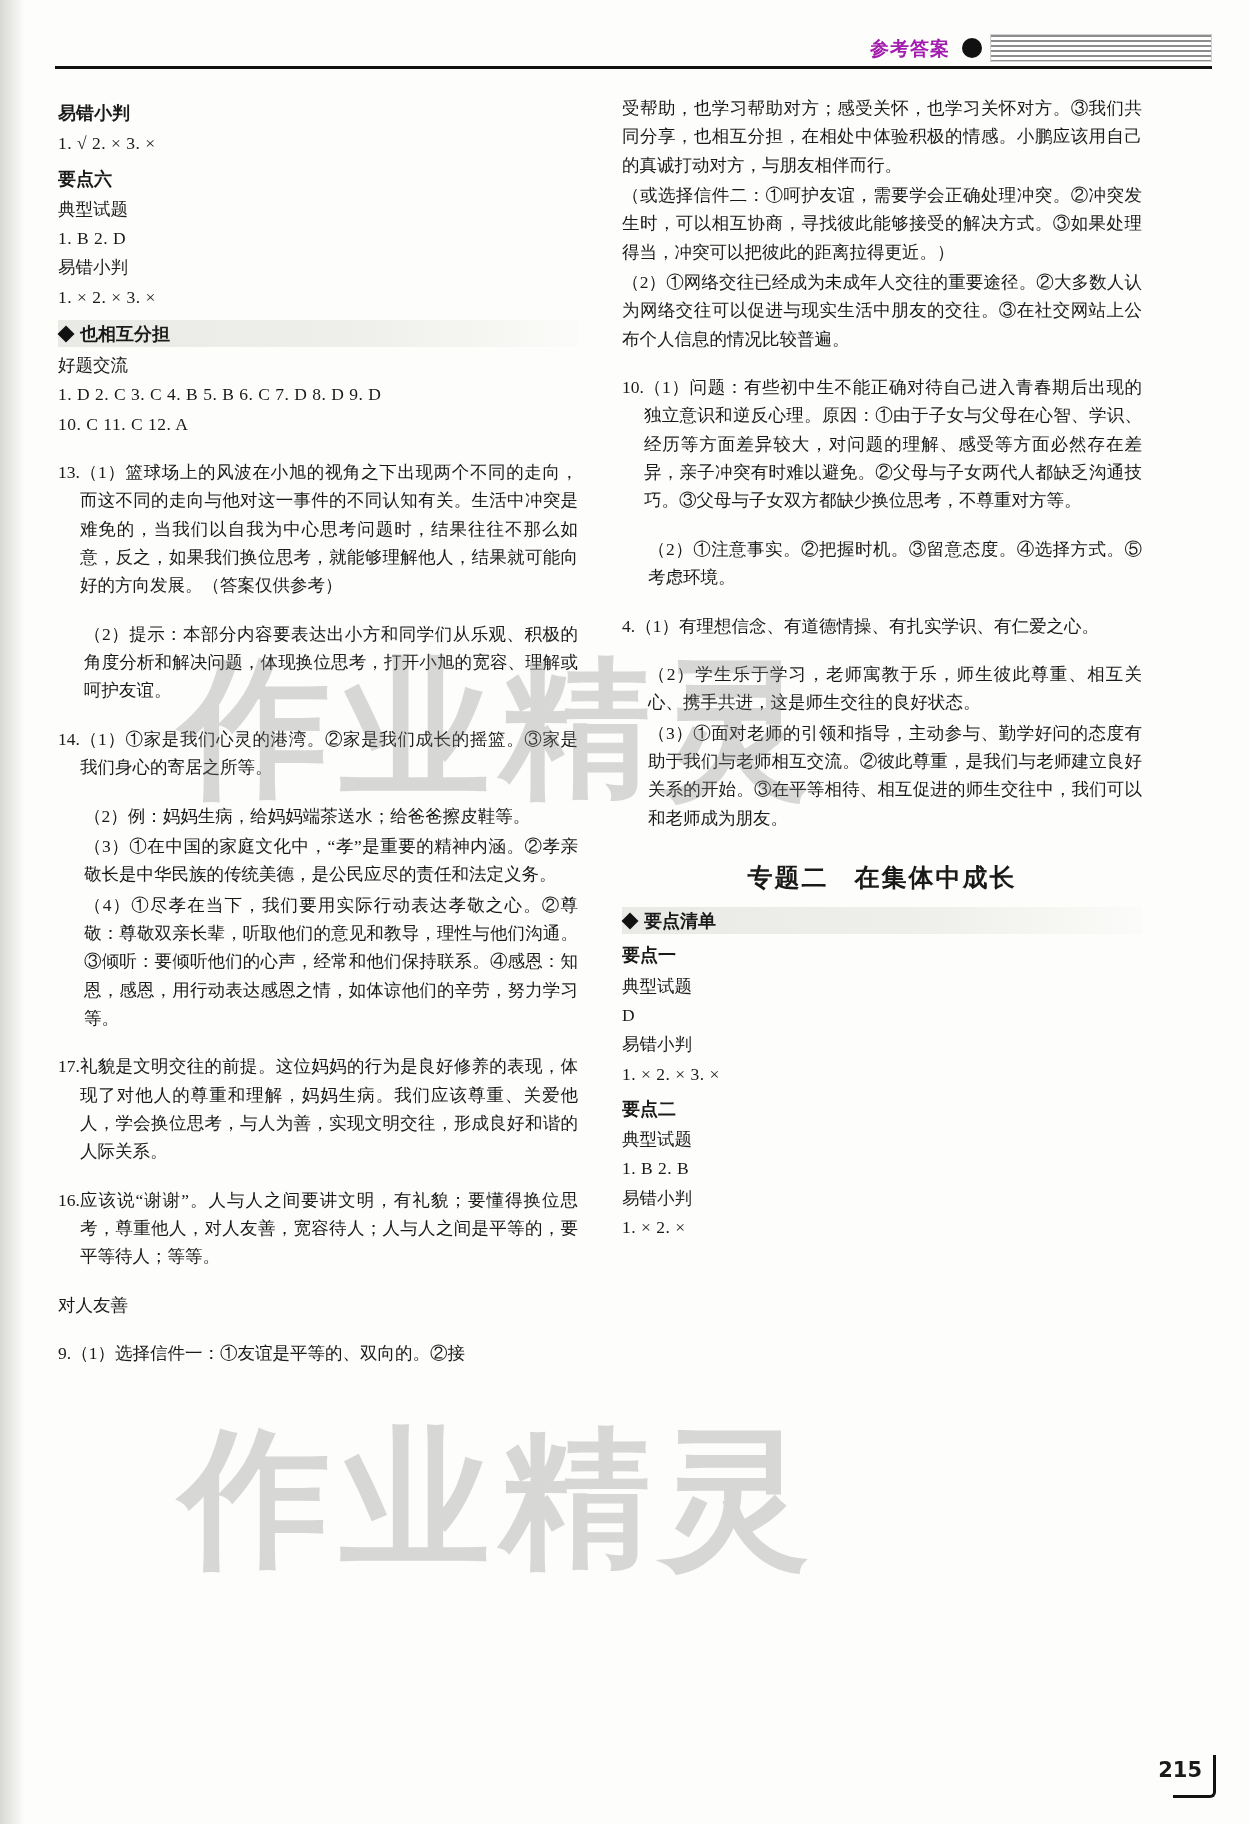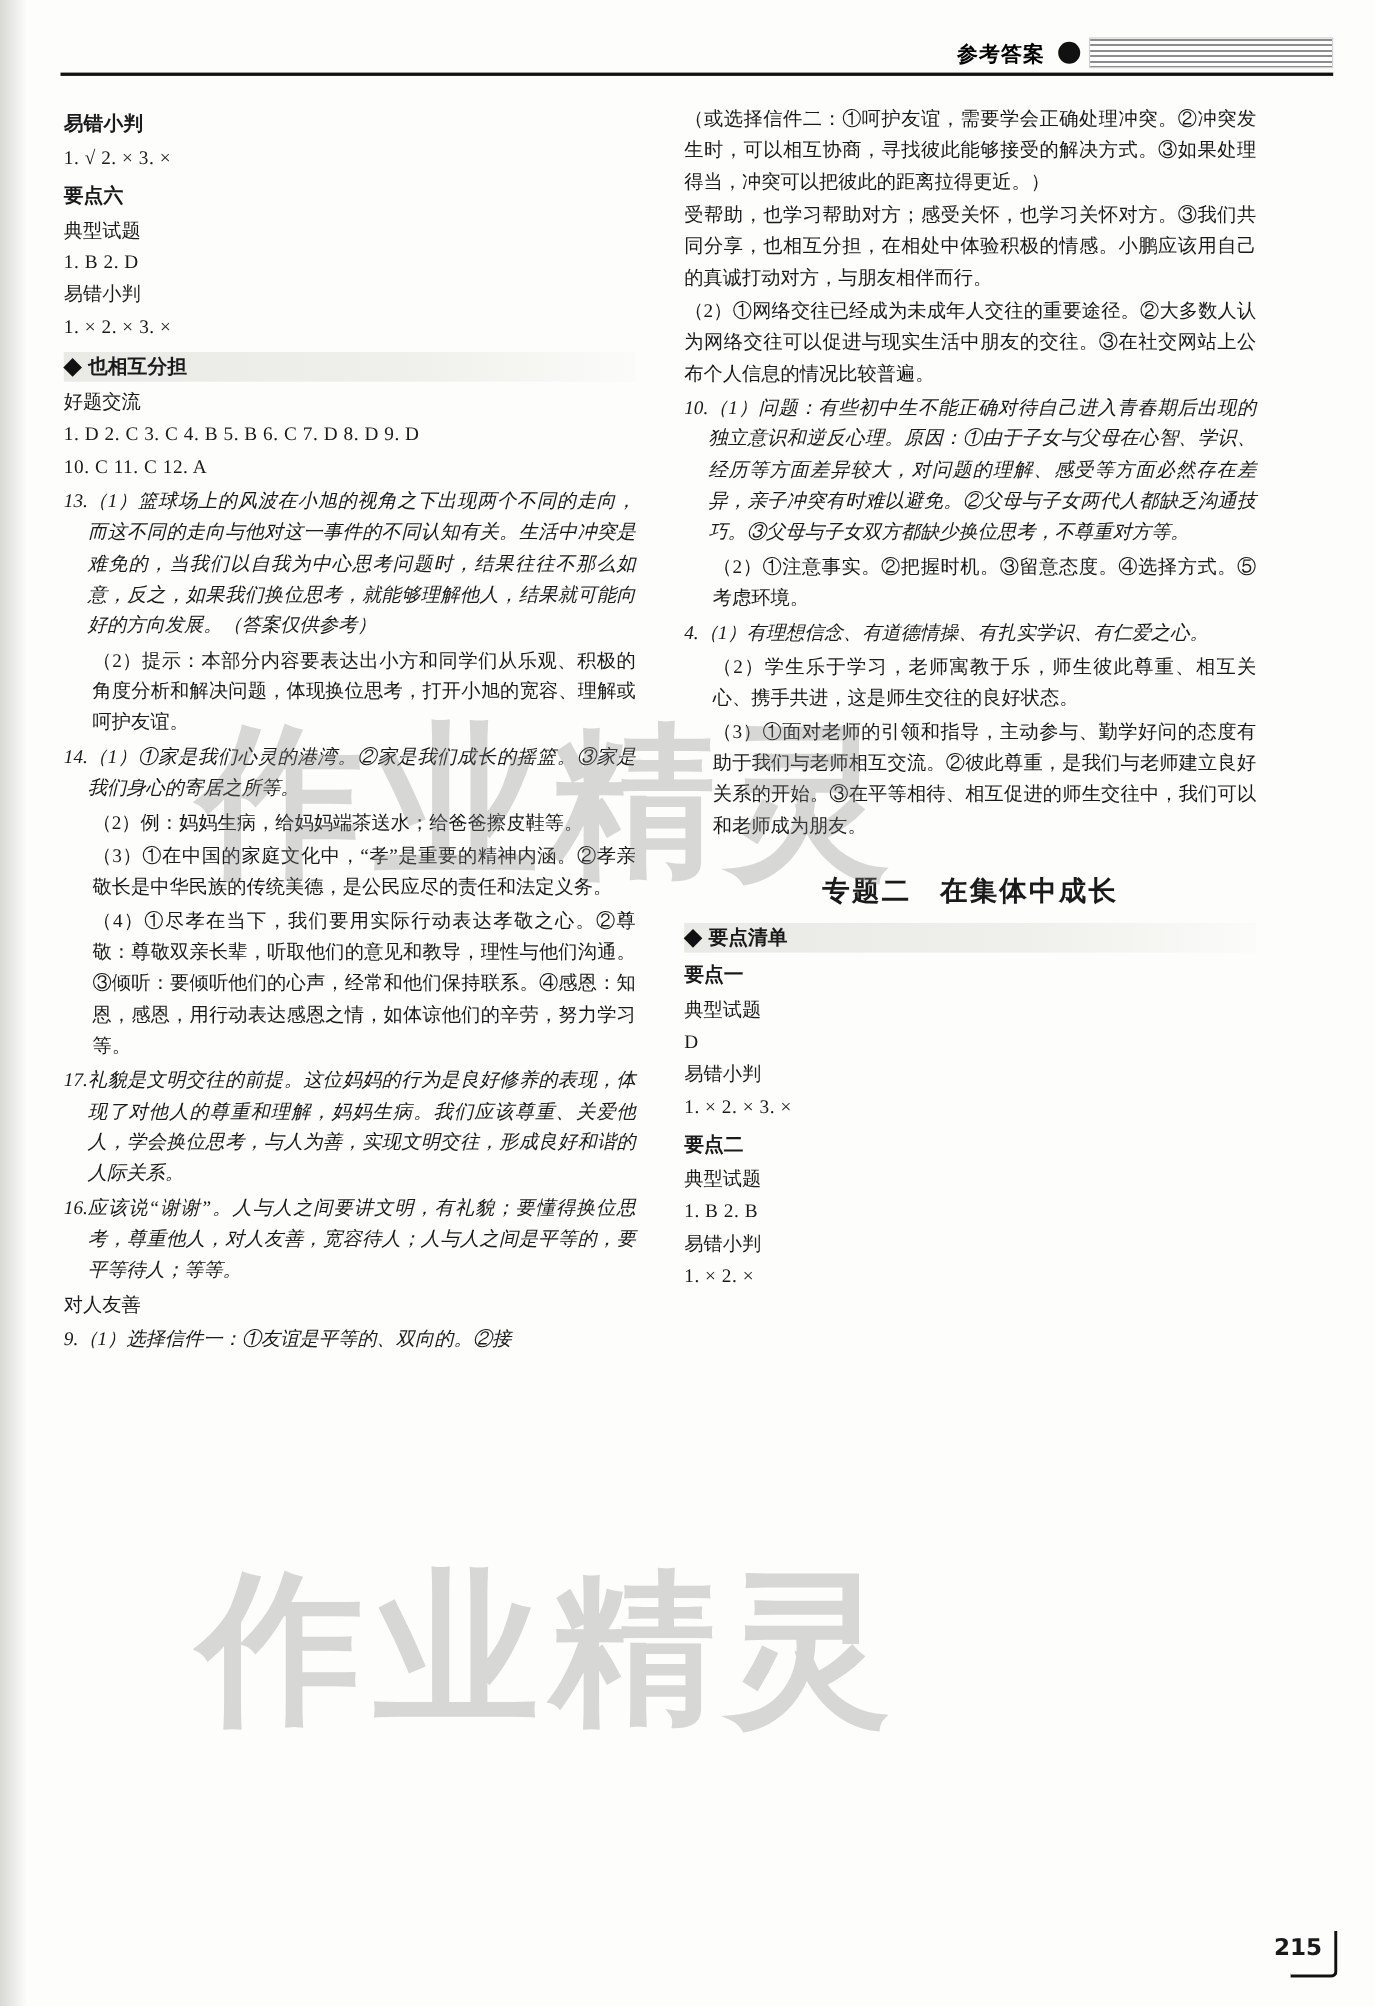--- a/index.html
+++ b/index.html
@@ -31,7 +31,7 @@
     right:300px;top:36px;
     font-size:19px;font-weight:bold;
     letter-spacing:1px;
-    color:#000000;
+    color:#a21caf;
   }
   .header-dot{
     position:absolute;

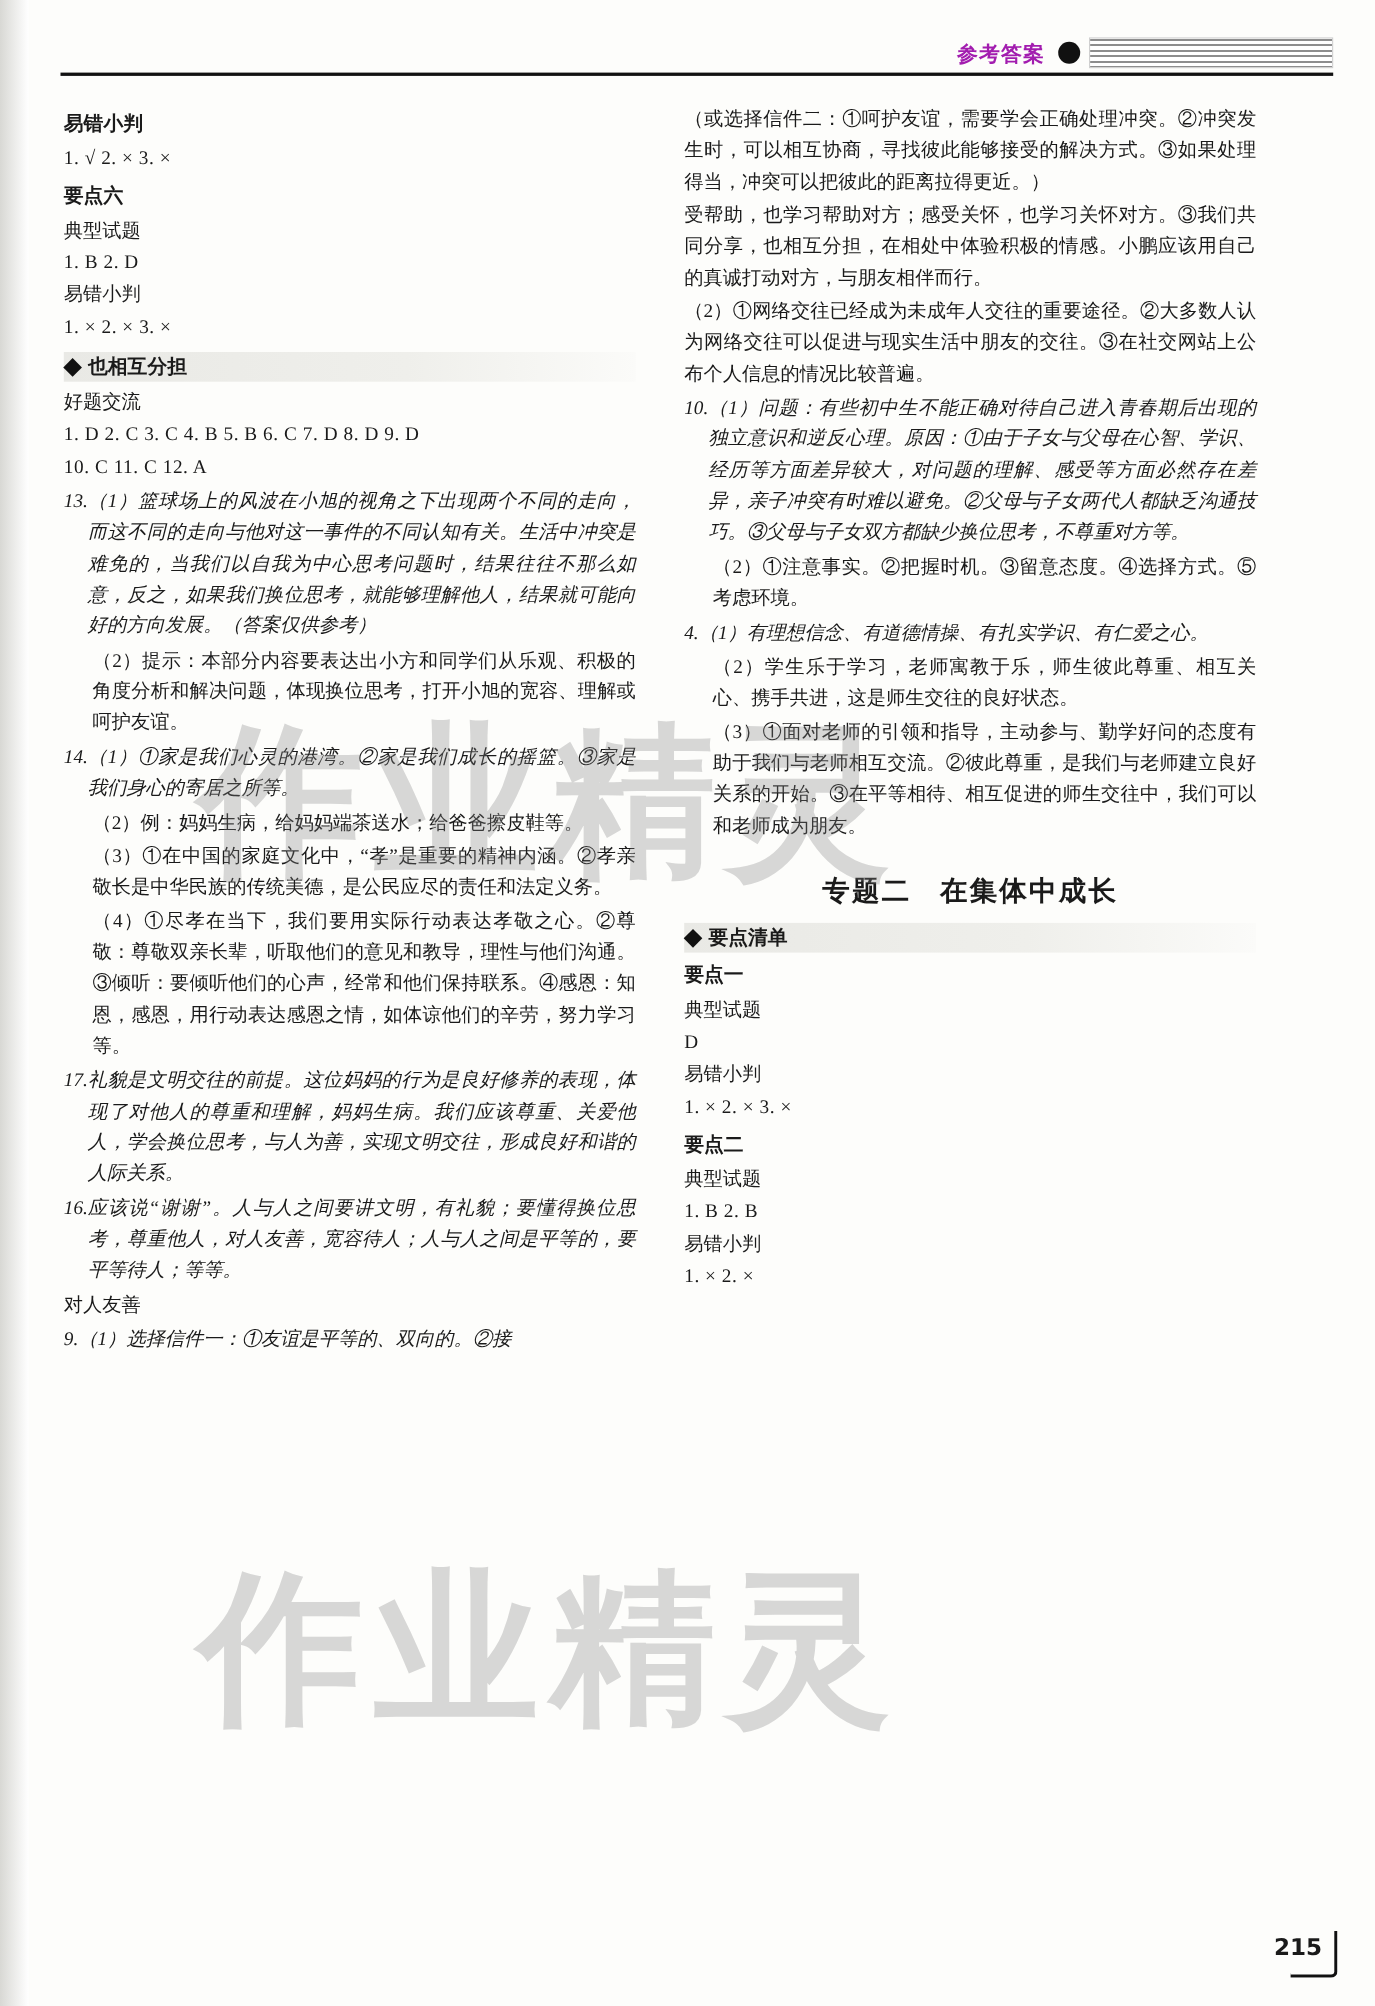--- a/index.html
+++ b/index.html
@@ -212,8 +212,8 @@
       </div>
     </div>
   <div class="col col-right" id="col-right">
+      <p class="sub0">受帮助，也学习帮助对方；感受关怀，也学习关怀对方。③我们共同分享，也相互分担，在相处中体验积极的情感。小鹏应该用自己的真诚打动对方，与朋友相伴而行。</p>
       <p class="sub0">（或选择信件二：①呵护友谊，需要学会正确处理冲突。②冲突发生时，可以相互协商，寻找彼此能够接受的解决方式。③如果处理得当，冲突可以把彼此的距离拉得更近。）</p>
-      <p class="sub0">受帮助，也学习帮助对方；感受关怀，也学习关怀对方。③我们共同分享，也相互分担，在相处中体验积极的情感。小鹏应该用自己的真诚打动对方，与朋友相伴而行。</p>
       <p class="sub0">（2）①网络交往已经成为未成年人交往的重要途径。②大多数人认为网络交往可以促进与现实生活中朋友的交往。③在社交网站上公布个人信息的情况比较普遍。</p>
       <div class="item">
         <span class="num">10.</span>

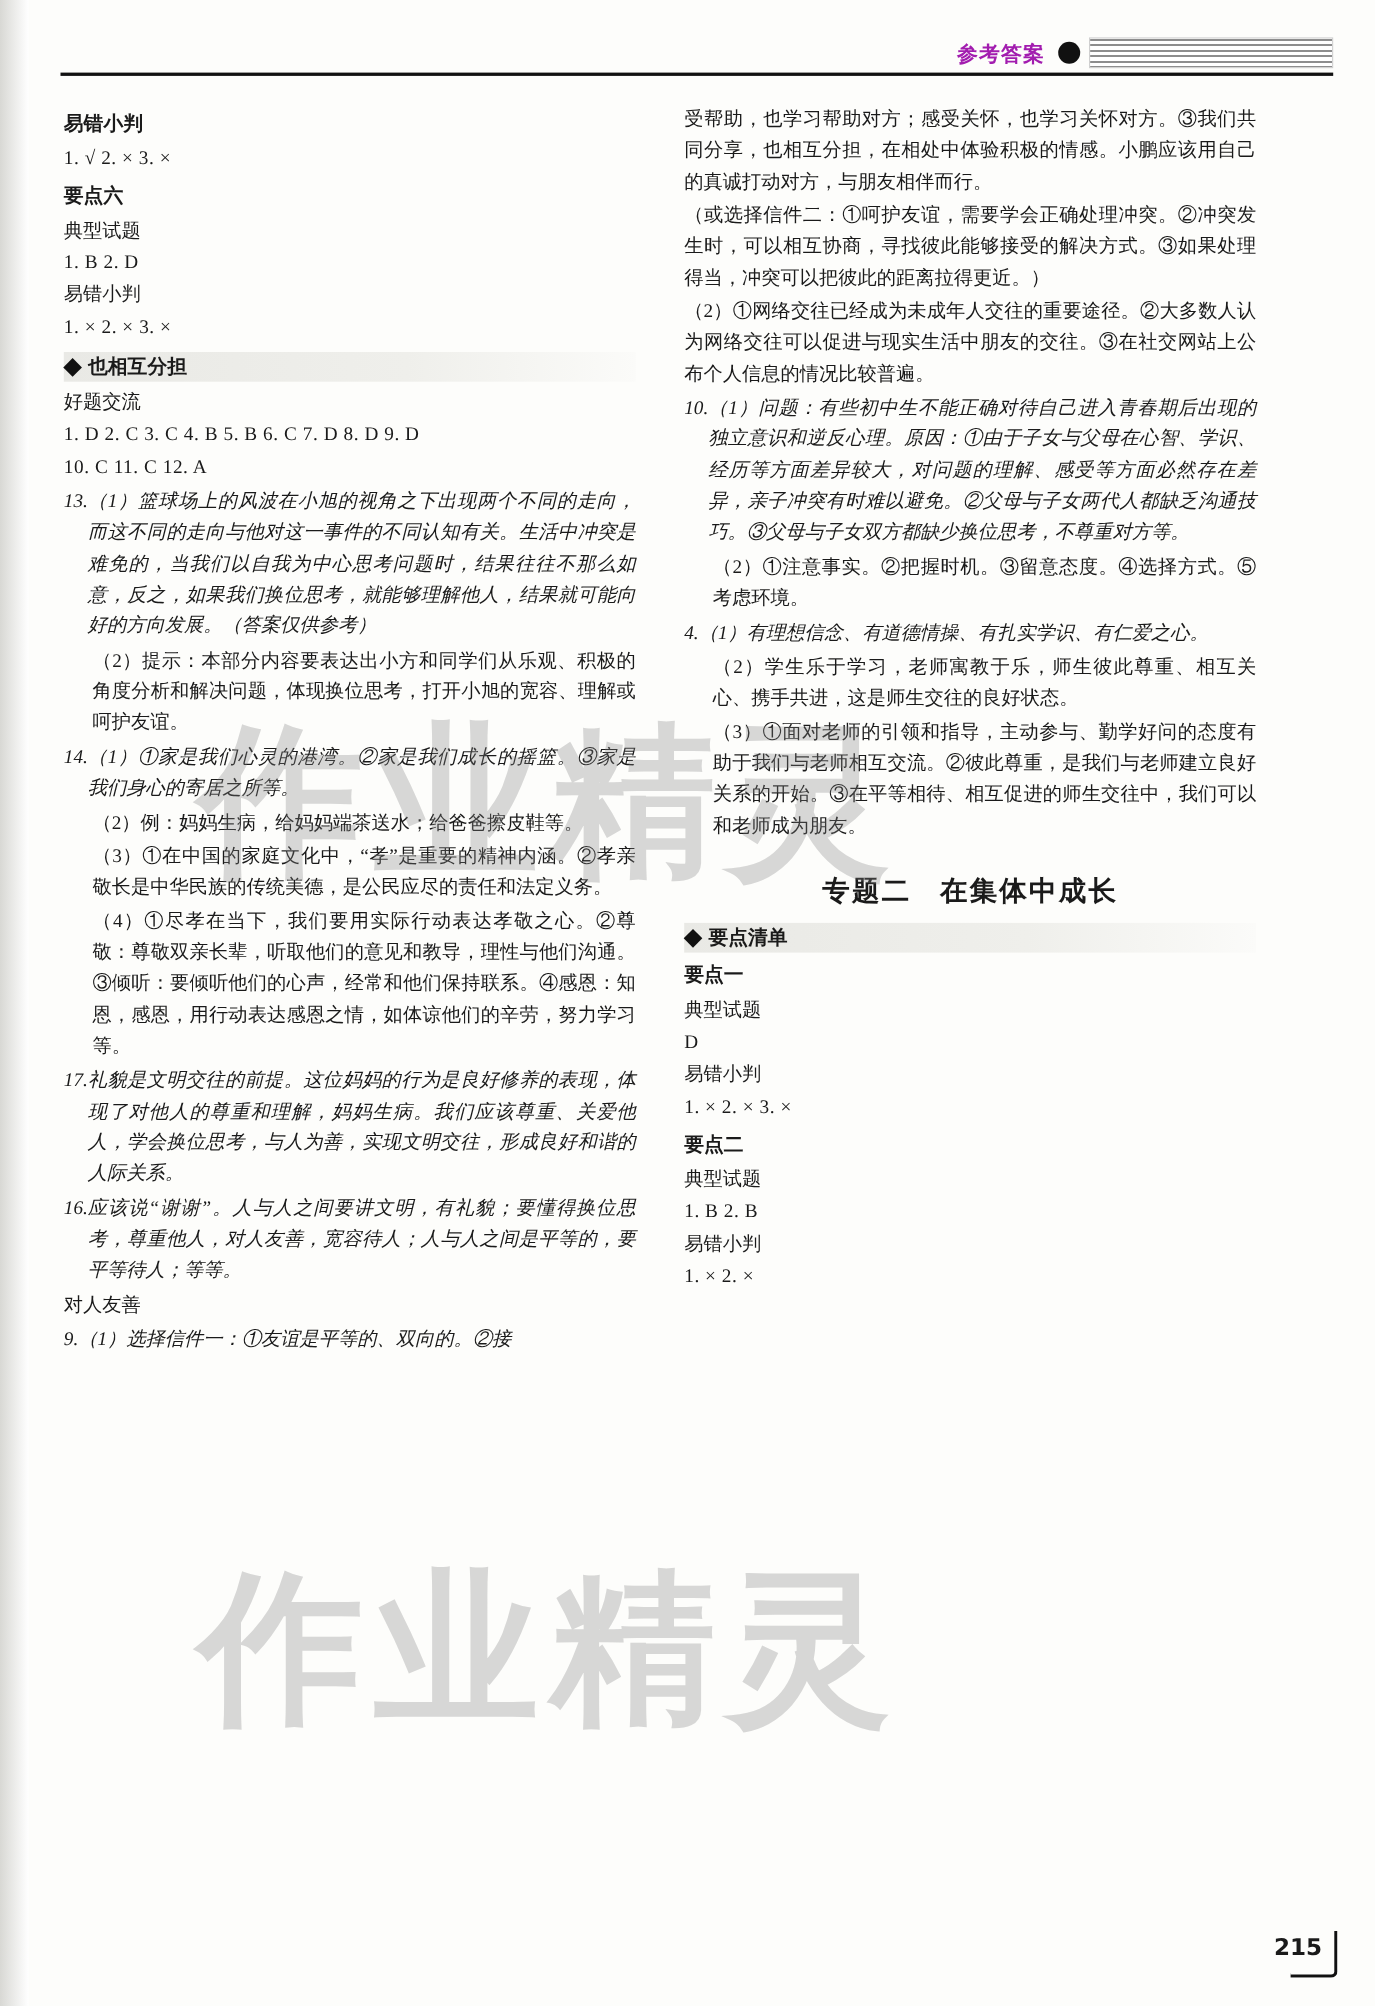--- a/index.html
+++ b/index.html
@@ -86,8 +86,7 @@
   
   .item{
     display:flex;
-    margin:3px 0;
-    font-style:italic;
+    margin:20px 0;
   }
   .item .num{
     flex:0 0 auto;

